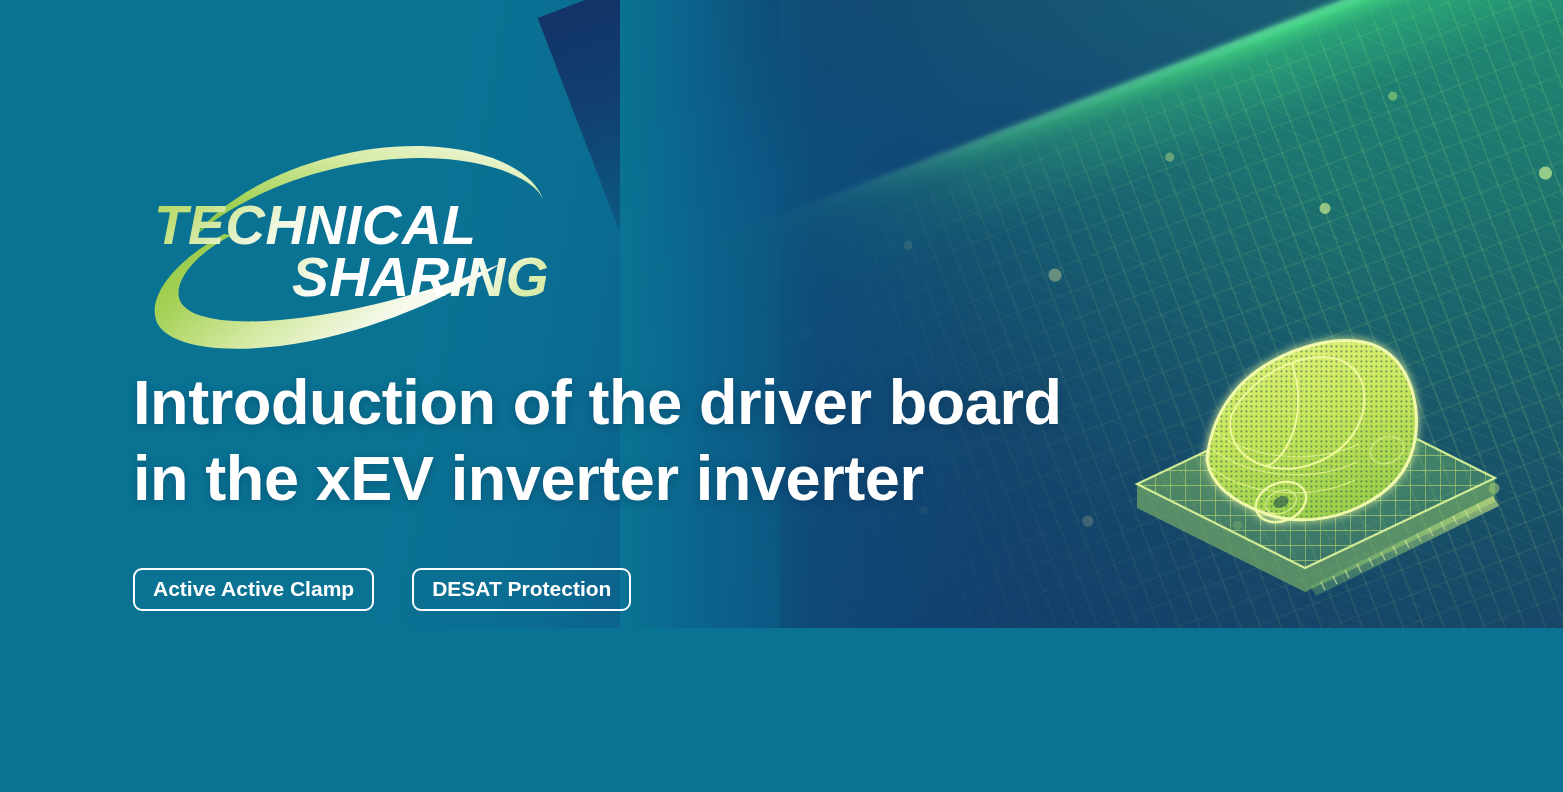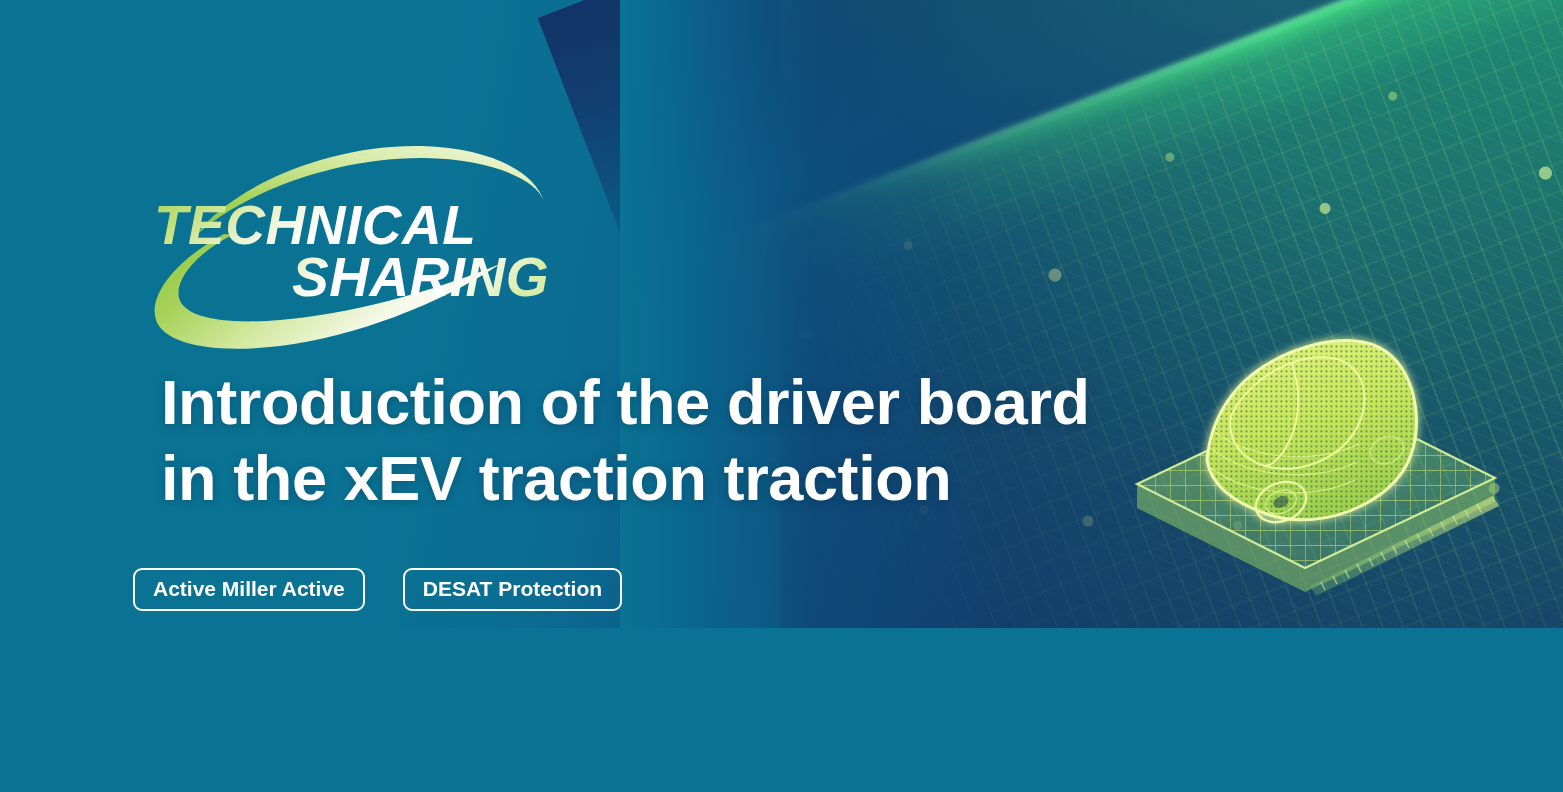--- a/index.html
+++ b/index.html
@@ -186,7 +186,7 @@
     letter-spacing:-0.4px;
     text-shadow:0 2px 10px rgba(4,40,70,.35);
   }
-  .title .line{ display:block; white-space:nowrap;margin-left:28px; }
+  .title .line{ display:block; white-space:nowrap; }
 
   
   .tags{

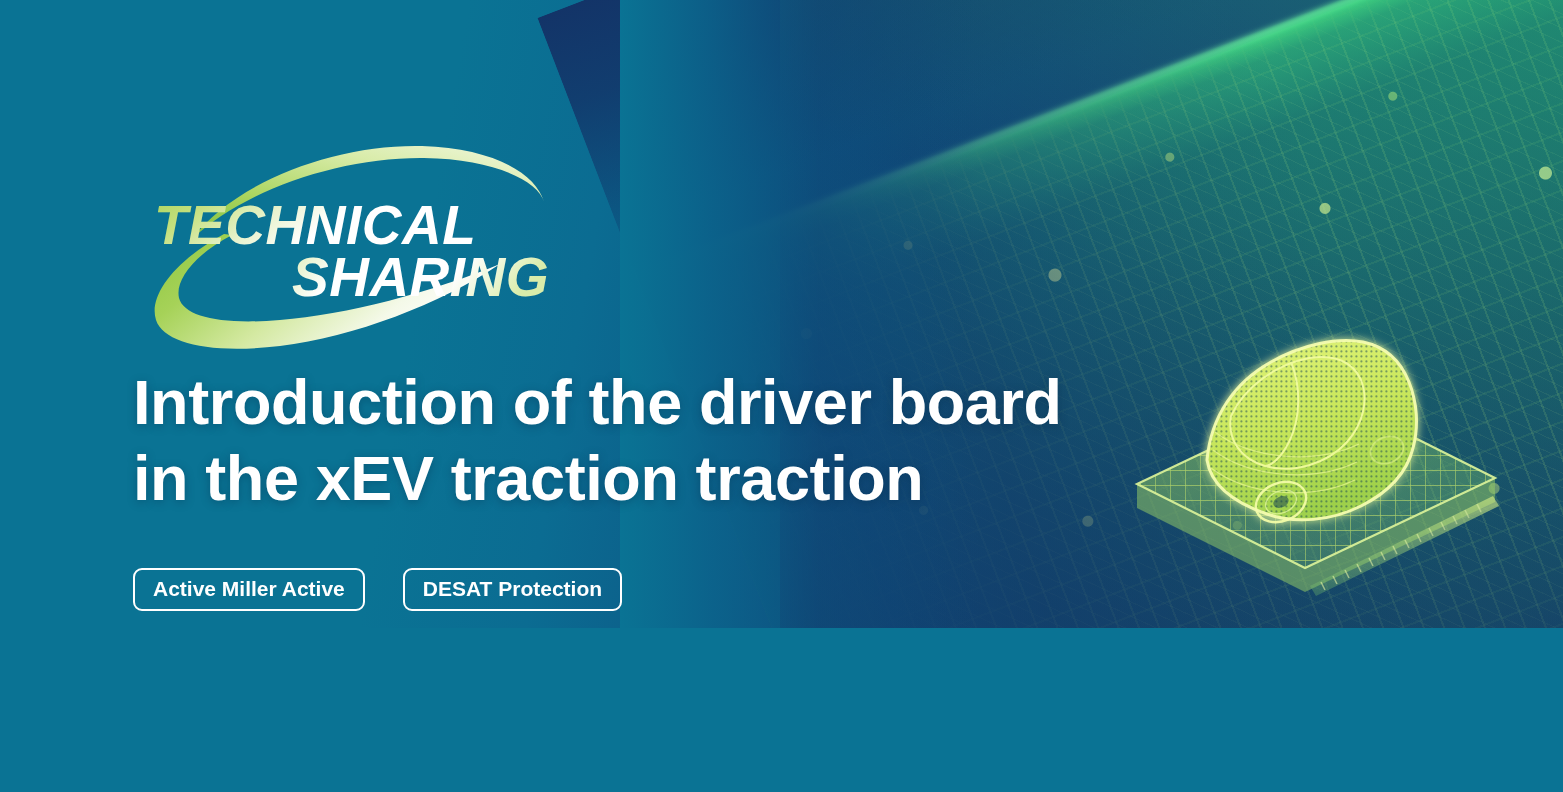--- a/index.html
+++ b/index.html
@@ -396,7 +396,7 @@
 
   <h1 class="title">
     <span class="line">Introduction of the driver board</span>
-    <span class="line">in the xEV traction traction</span>
+    <span class="line">in the xEV inverter inverter</span>
   </h1>
 
   <div class="tags">

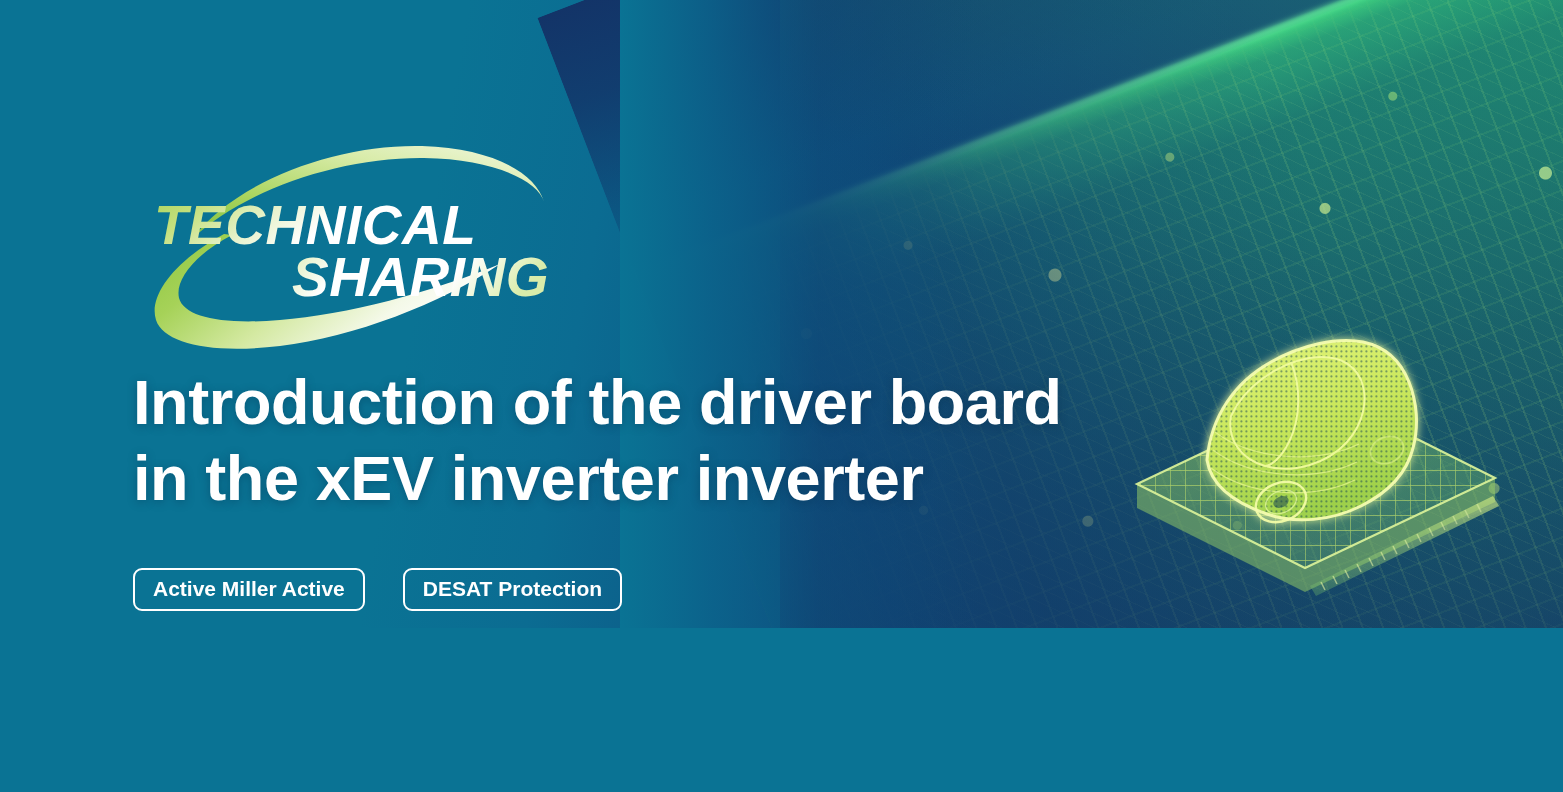--- a/index.html
+++ b/index.html
@@ -400,7 +400,7 @@
   </h1>
 
   <div class="tags">
-    <span class="tag">Active Miller Active</span>
+    <span class="tag">Active Active Clamp</span>
     <span class="tag">DESAT Protection</span>
   </div>
 

